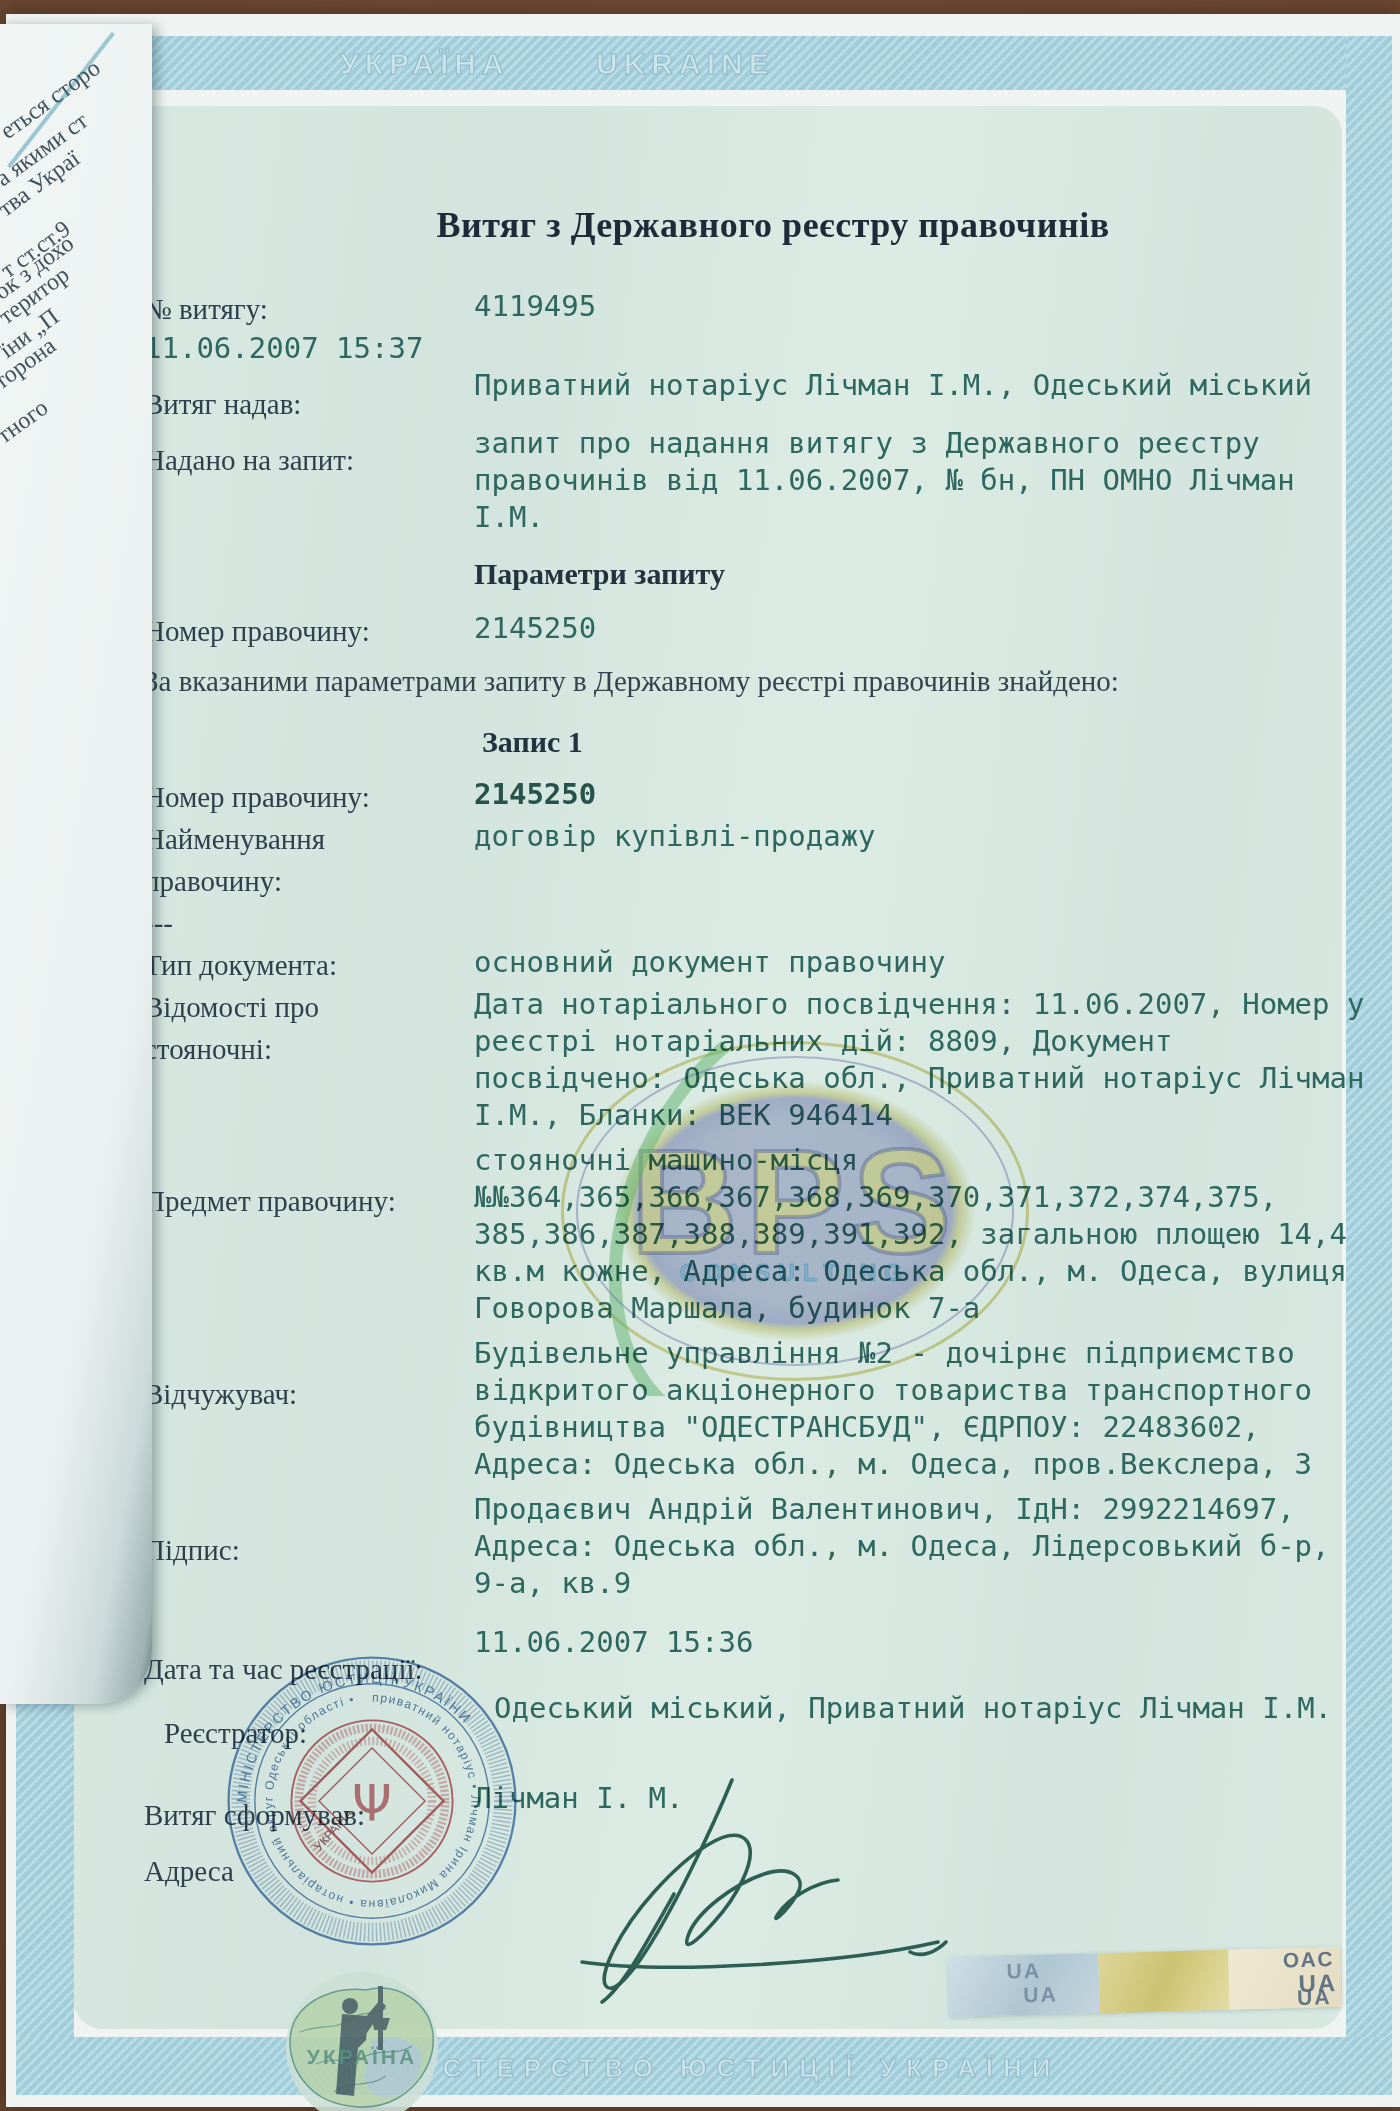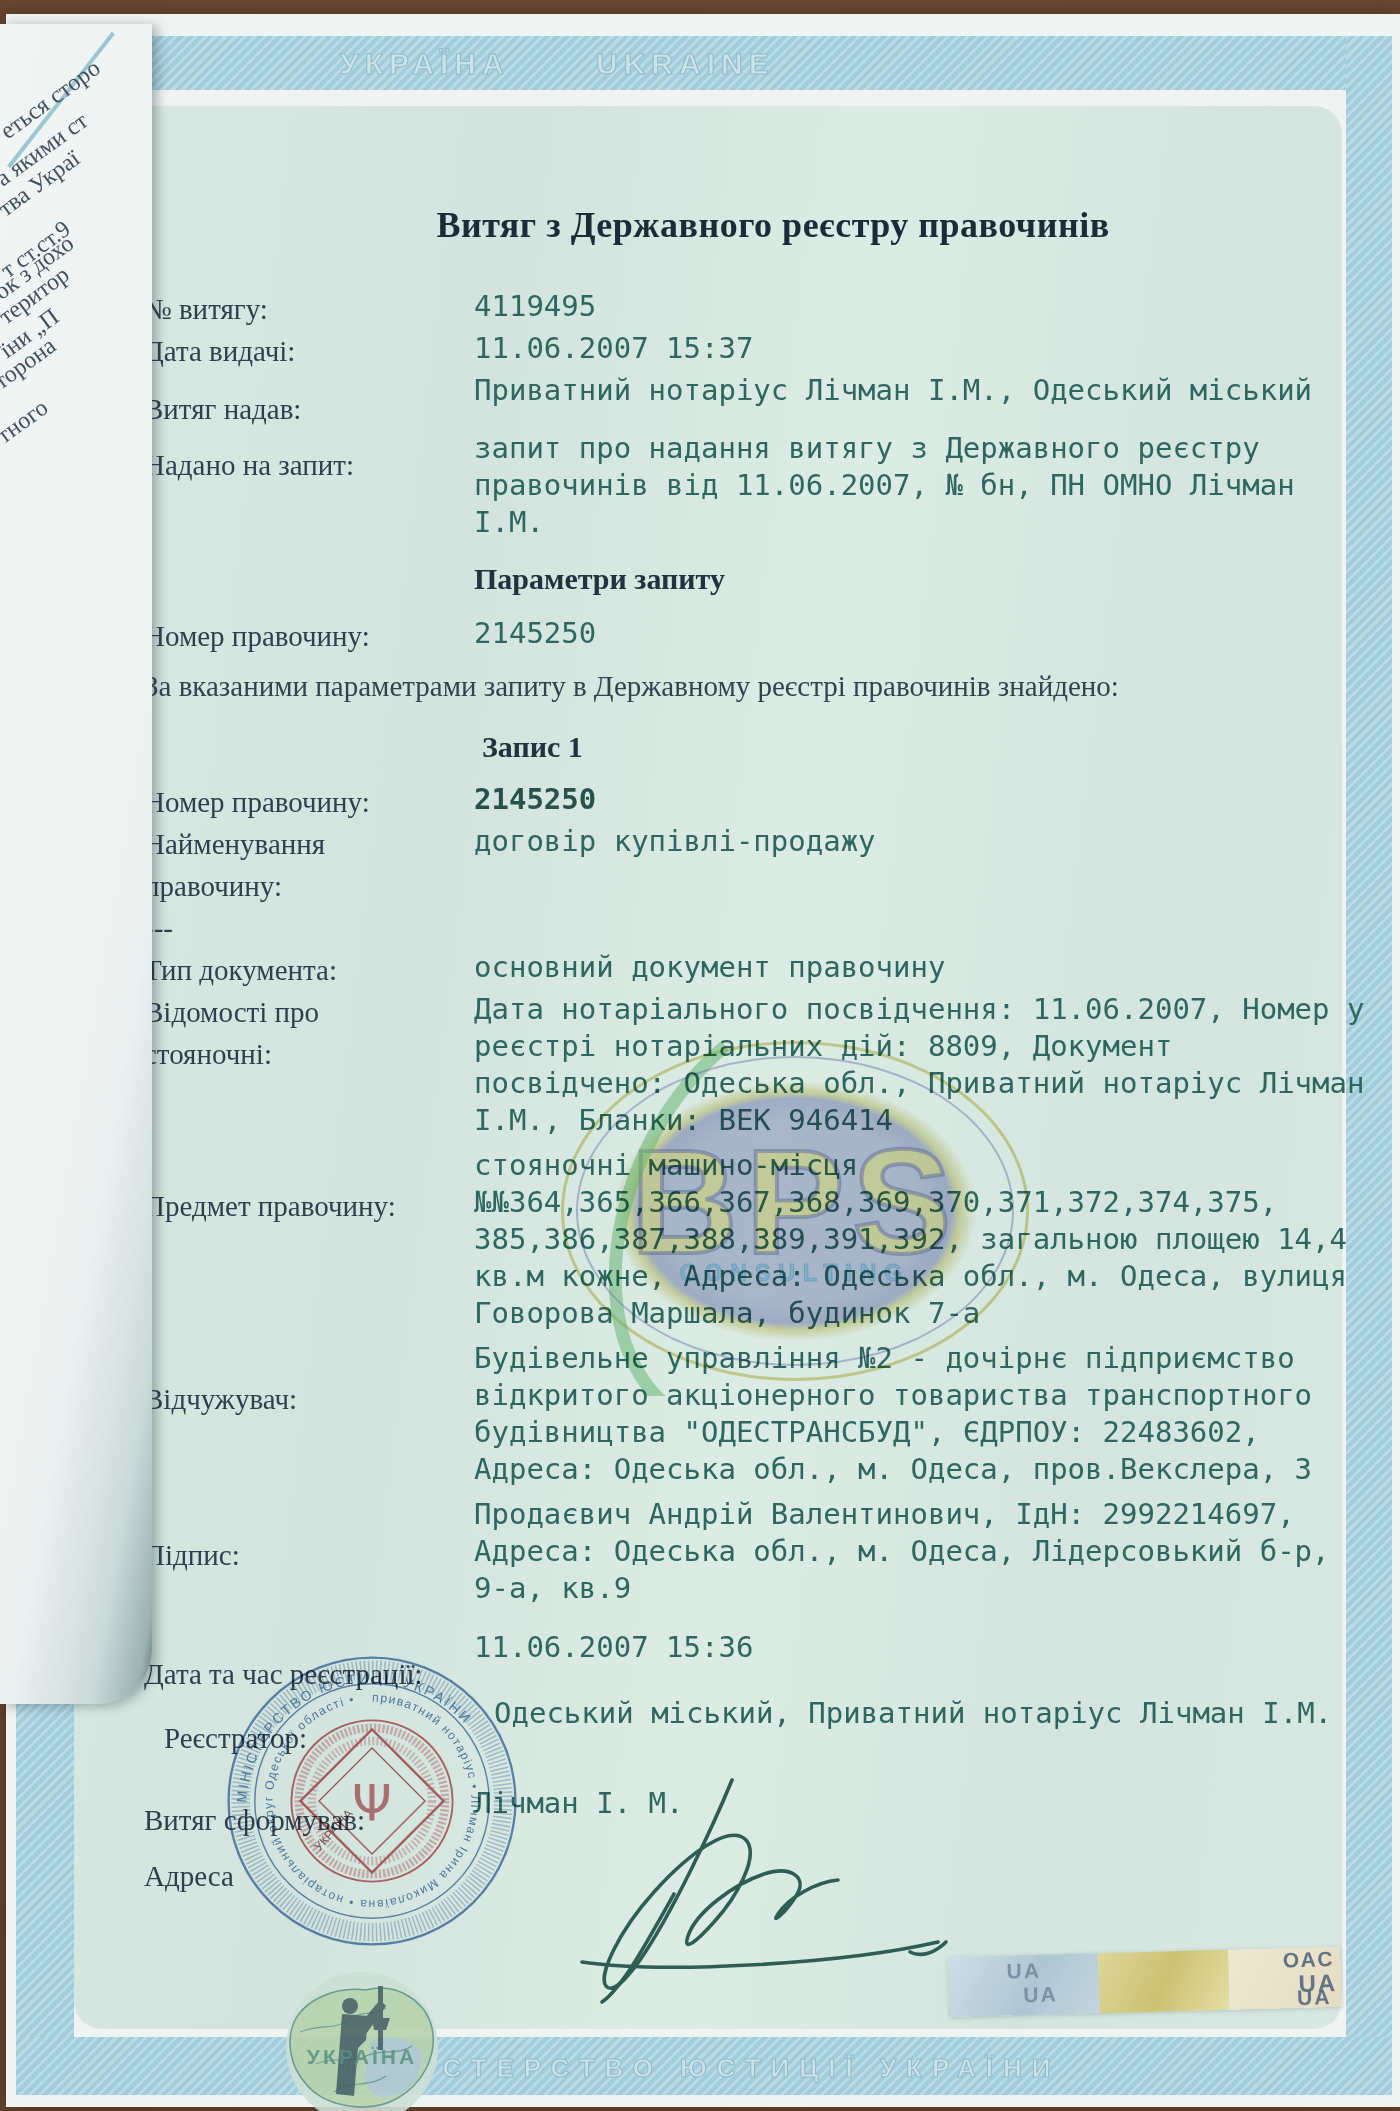--- a/index.html
+++ b/index.html
@@ -121,7 +121,6 @@
               <div class="row-value">4119495</div>
             </div>
             <div class="row">
-              <div class="row-label">Дата видачі:</div>
               <div class="row-value">11.06.2007 15:37</div>
             </div>
             <div class="row">

